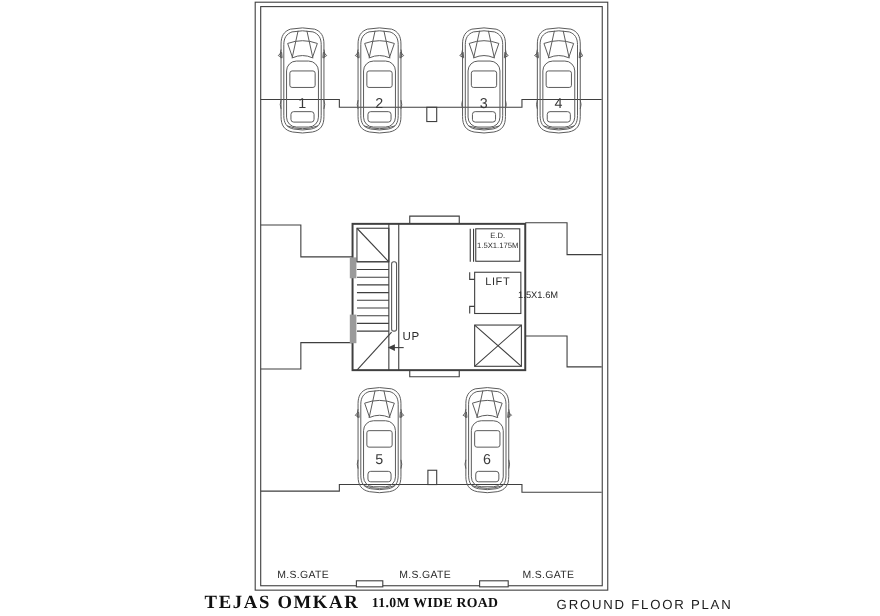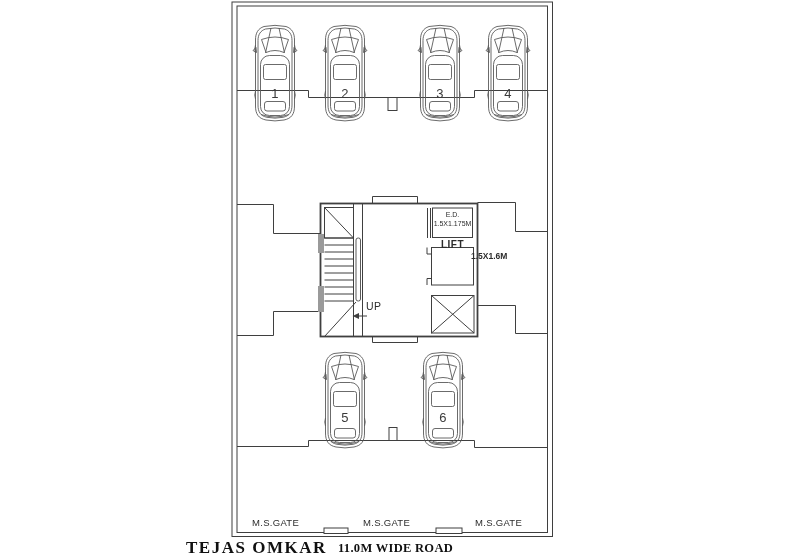--- a/index.html
+++ b/index.html
@@ -15,7 +15,7 @@
   }
   .ed-box-label{left:432px;top:211px;width:41px;text-align:center;
     font-size:7px;line-height:8.5px;color:#2c2c2c;}
-  .lift-box-label{left:431px;top:239px;width:43px;text-align:center;color:#2c2c2c;font-weight:bold;}
+  .lift-box-label{left:431px;top:251px;width:43px;text-align:center;color:#2c2c2c;}
   .lift-name{font-size:10px;line-height:12px;letter-spacing:.5px;}
   .lift-size{font-size:8.5px;line-height:11px;padding-left:40px;}
   .up-label{left:366px;top:300px;font-size:10.5px;color:#2c2c2c;letter-spacing:.5px;}

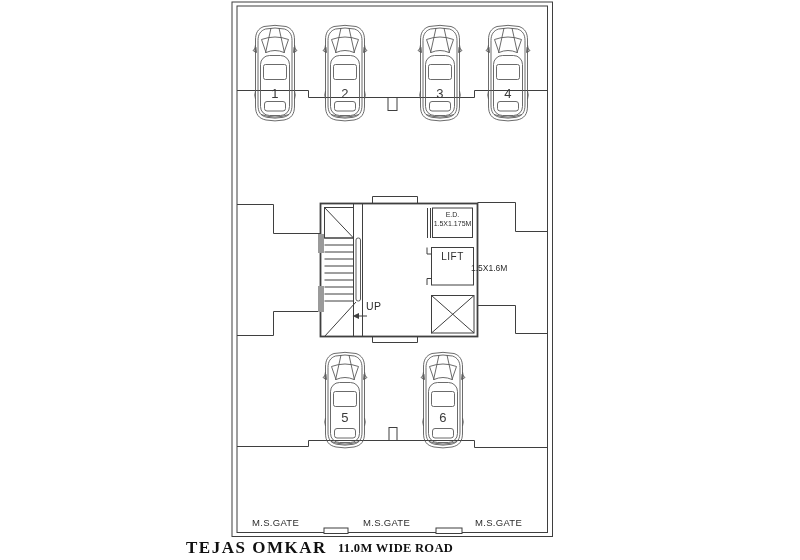--- a/index.html
+++ b/index.html
@@ -140,6 +140,7 @@
 
   <div class="lbl project-name">TEJAS OMKAR</div>
   <div class="lbl road-label">11.0M WIDE ROAD</div>
+  <div class="lbl plan-title">GROUND FLOOR PLAN</div>
 
 </div>
 

